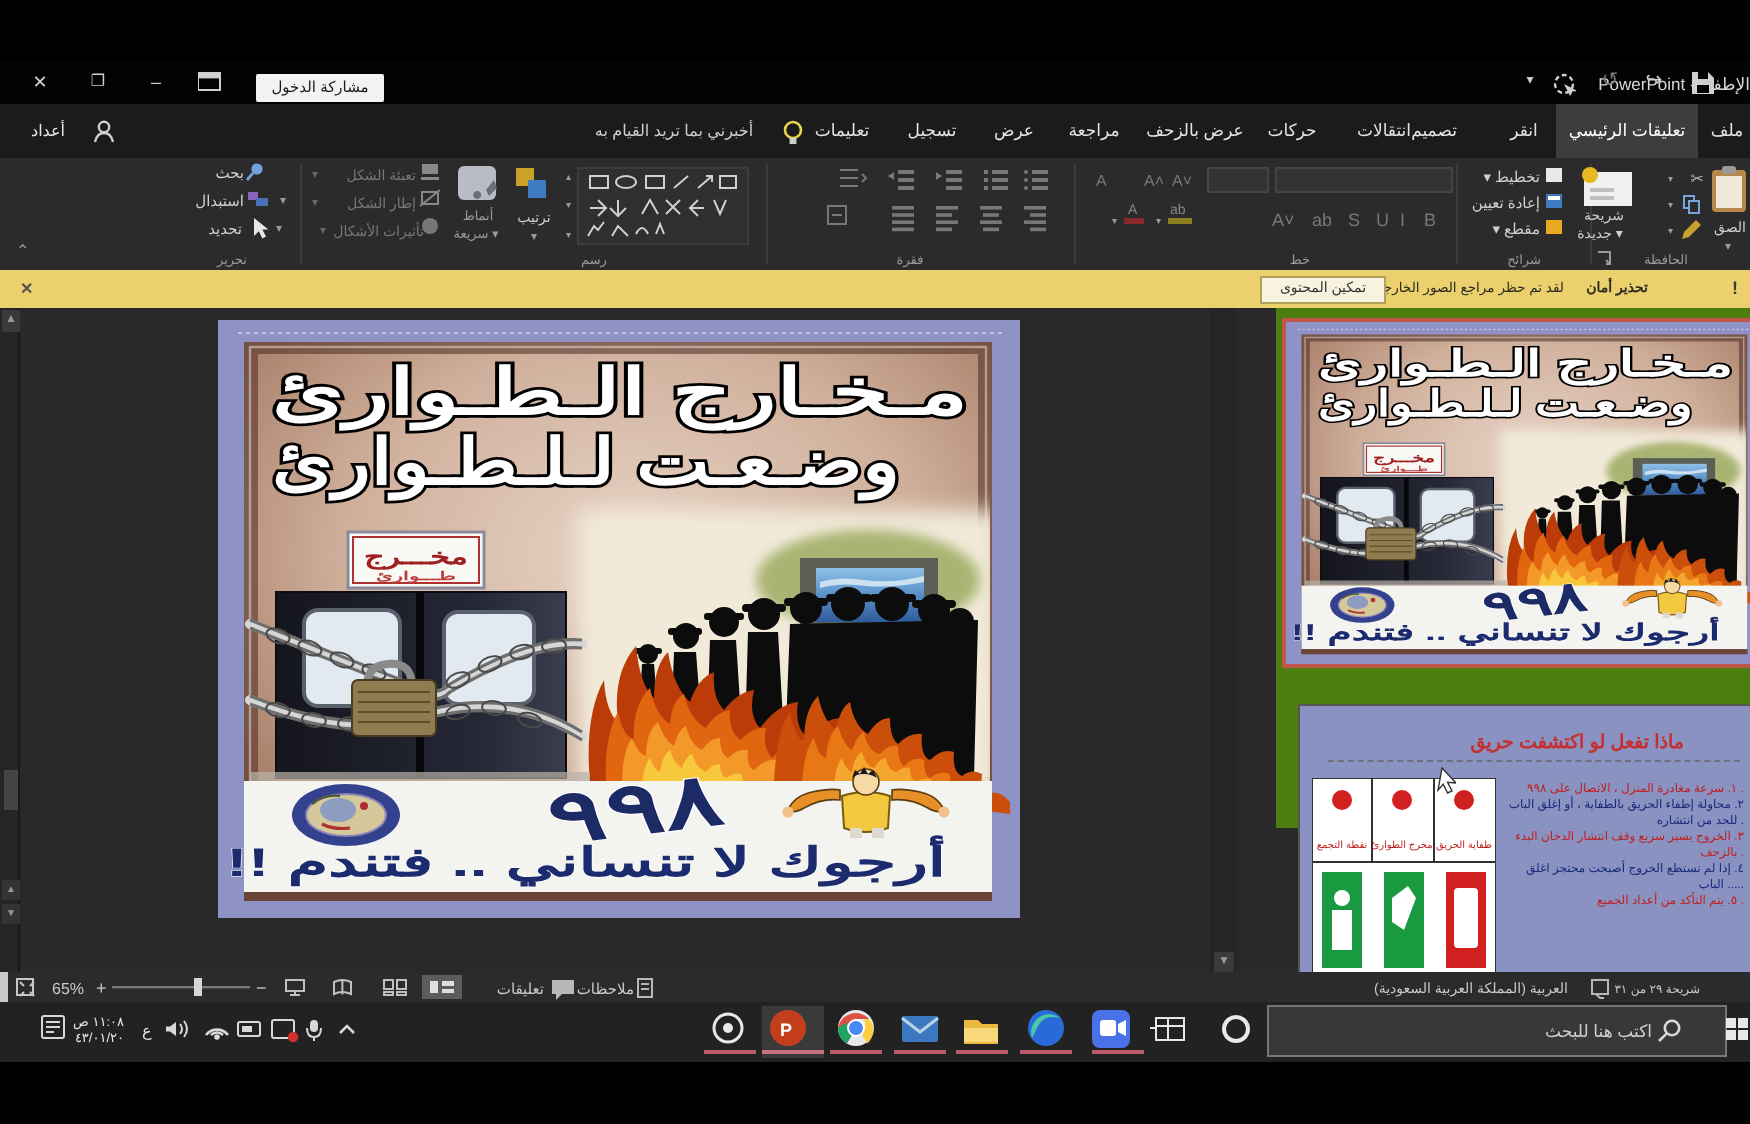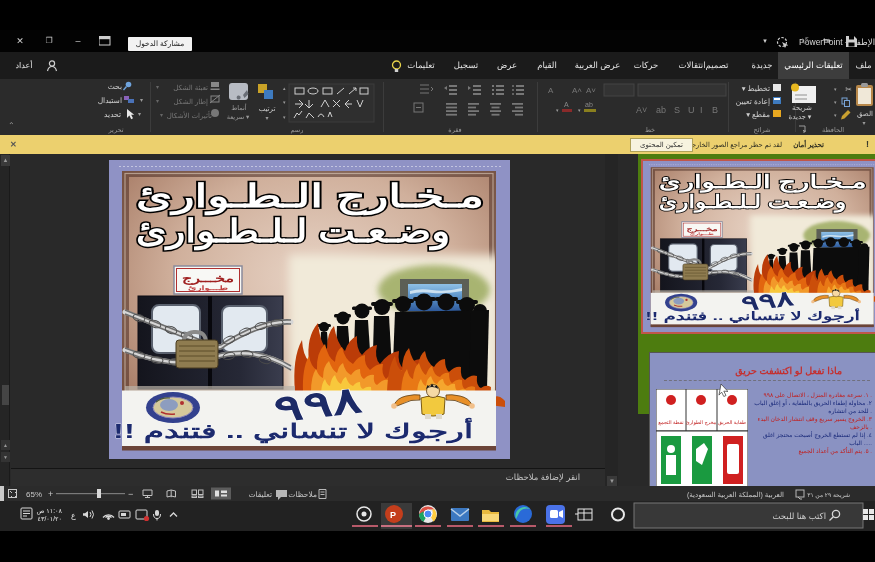--- a/index.html
+++ b/index.html
@@ -250,6 +250,7 @@
   <div class="tab" style="left:492px;width:30px">عرض</div>
   <div class="tab" style="left:448px;width:36px">تسجيل</div>
   <div class="tab" style="left:402px;width:38px">تعليمات</div>
+  <div class="tab" style="left:282px;width:110px;color:#cfcfcf;font-size:8px">أخبرني بما تريد القيام به</div>
   <svg class="abs" style="left:391px;top:8px" width="11" height="13">
         <circle cx="5.5" cy="5" r="4" fill="none" stroke="#e8d44a" stroke-width="1.3"></circle>
         <rect x="3.8" y="9" width="3.4" height="3" fill="#cfcfcf"></rect>

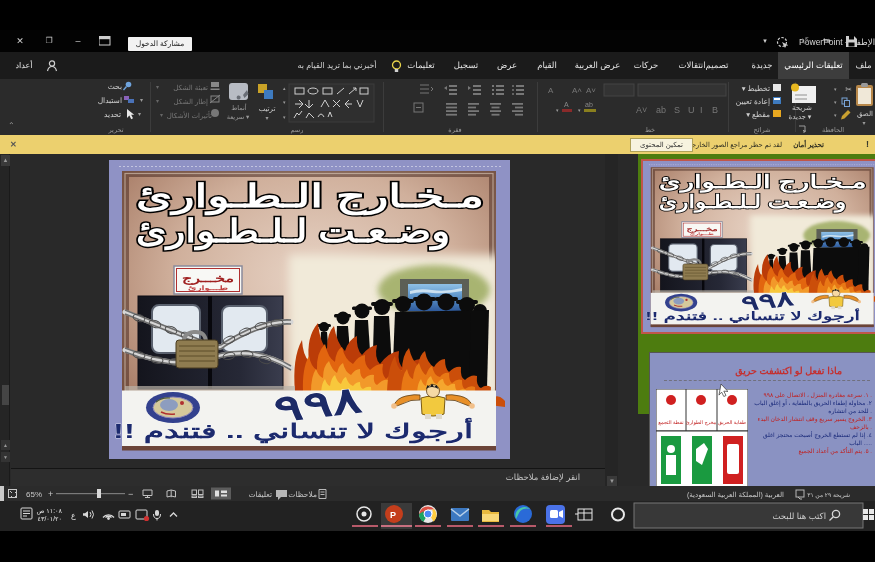--- a/index.html
+++ b/index.html
@@ -246,7 +246,7 @@
   <div class="tab" style="left:668px;width:48px">انتقالات</div>
   <div class="tab" style="left:628px;width:36px">حركات</div>
   <div class="tab" style="left:570px;width:55px">عرض العربية</div>
-  <div class="tab" style="left:525px;width:44px">القيام</div>
+  <div class="tab" style="left:525px;width:44px">مراجعة</div>
   <div class="tab" style="left:492px;width:30px">عرض</div>
   <div class="tab" style="left:448px;width:36px">تسجيل</div>
   <div class="tab" style="left:402px;width:38px">تعليمات</div>

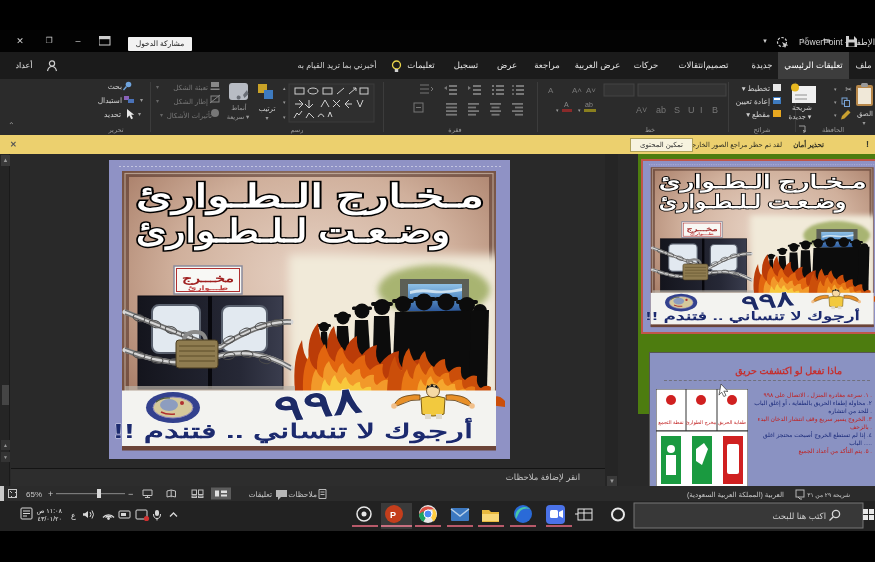--- a/index.html
+++ b/index.html
@@ -245,7 +245,7 @@
   <div class="tab" style="left:702px;width:30px">تصميم</div>
   <div class="tab" style="left:668px;width:48px">انتقالات</div>
   <div class="tab" style="left:628px;width:36px">حركات</div>
-  <div class="tab" style="left:570px;width:55px">عرض العربية</div>
+  <div class="tab" style="left:570px;width:55px">عرض بالزحف</div>
   <div class="tab" style="left:525px;width:44px">مراجعة</div>
   <div class="tab" style="left:492px;width:30px">عرض</div>
   <div class="tab" style="left:448px;width:36px">تسجيل</div>

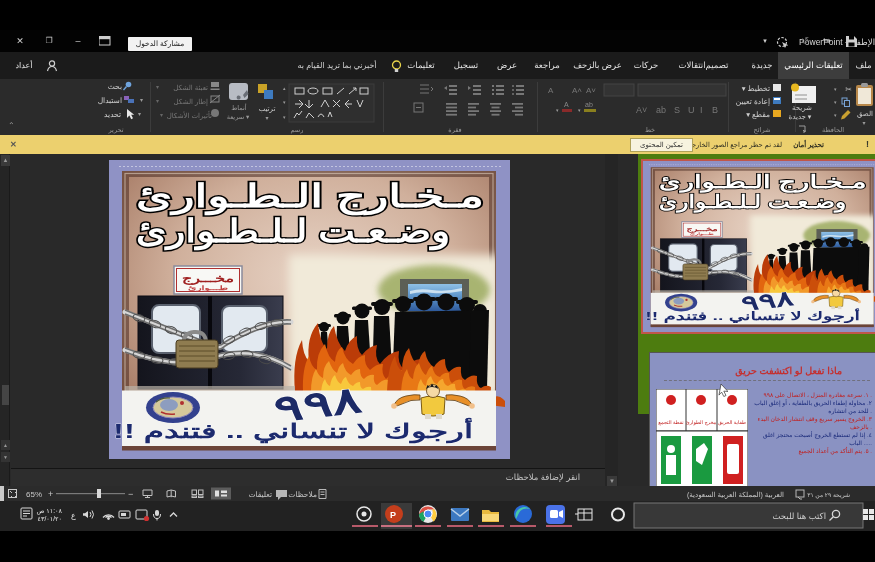--- a/index.html
+++ b/index.html
@@ -241,7 +241,7 @@
 <div id="tabs" class="abs">
   <div class="tab" style="left:852px;width:23px">ملف</div>
   <div class="tab" style="left:778px;width:71px;background:#3d3d3d;color:#fff">تعليقات الرئيسي</div>
-  <div class="tab" style="left:748px;width:28px">جديدة</div>
+  <div class="tab" style="left:748px;width:28px">انقر</div>
   <div class="tab" style="left:702px;width:30px">تصميم</div>
   <div class="tab" style="left:668px;width:48px">انتقالات</div>
   <div class="tab" style="left:628px;width:36px">حركات</div>

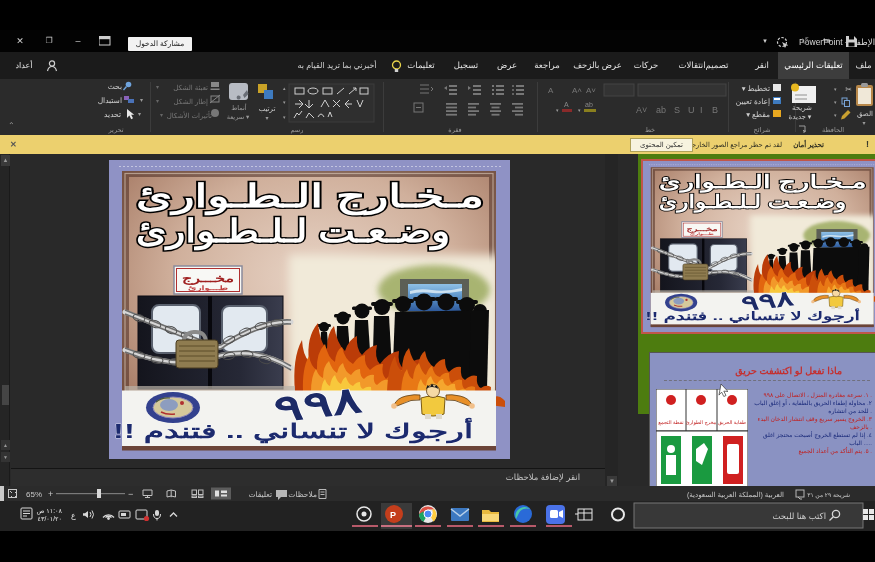--- a/index.html
+++ b/index.html
@@ -503,9 +503,6 @@
   <div id="rightsb" class="abs">
     <div class="abs" style="left:2px;top:322px;width:10px;height:11px;background:#3a3a3a;color:#999;font-size:6px;text-align:center;line-height:11px">▼</div>
   </div>
-  <div id="notes" class="abs">
-        <div class="ph">انقر لإضافة ملاحظات</div>
-      </div>
   <div id="panel" class="abs">
     <div id="thumb1">
       <svg width="239" height="171" viewBox="0 0 401 299" preserveAspectRatio="none">

